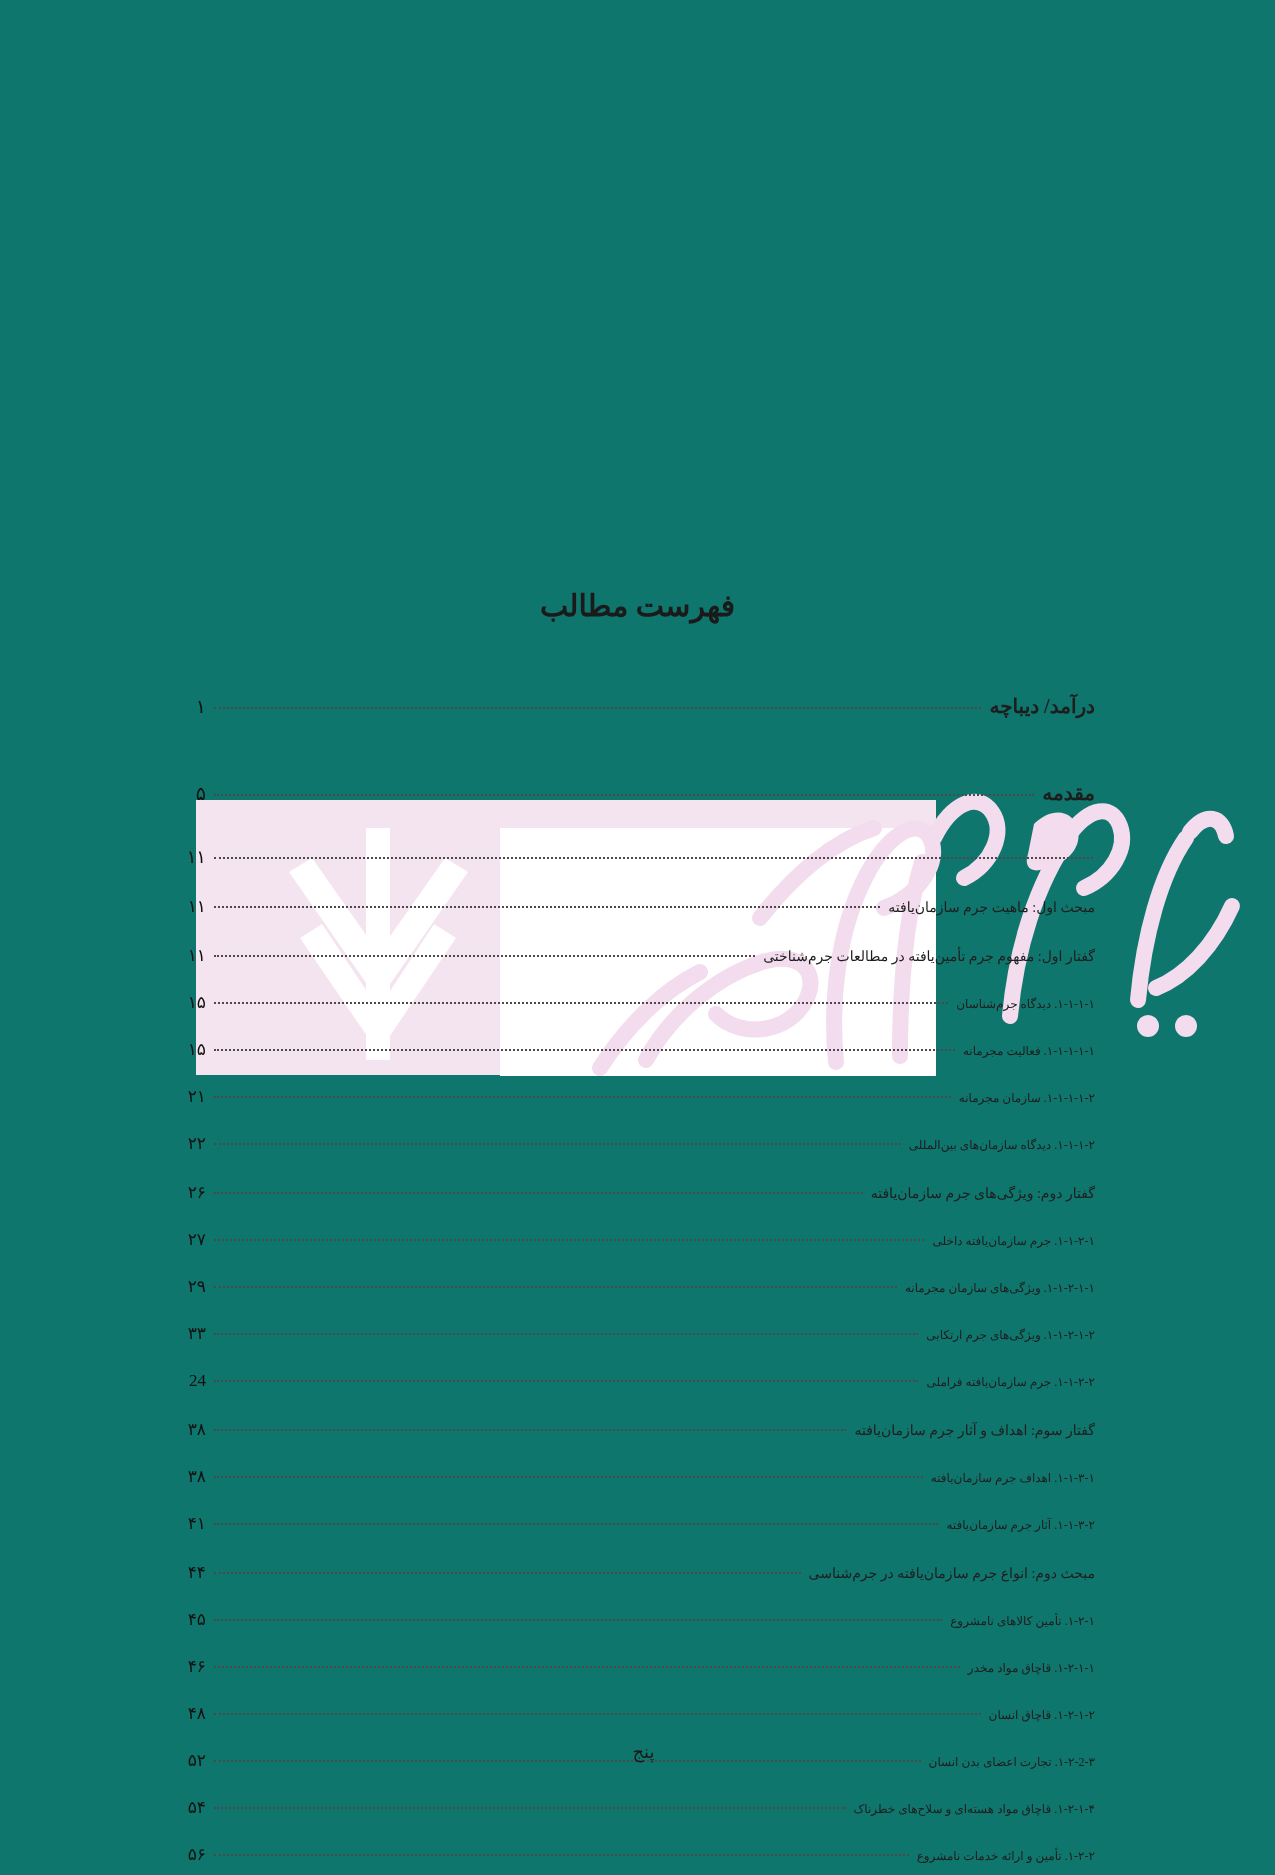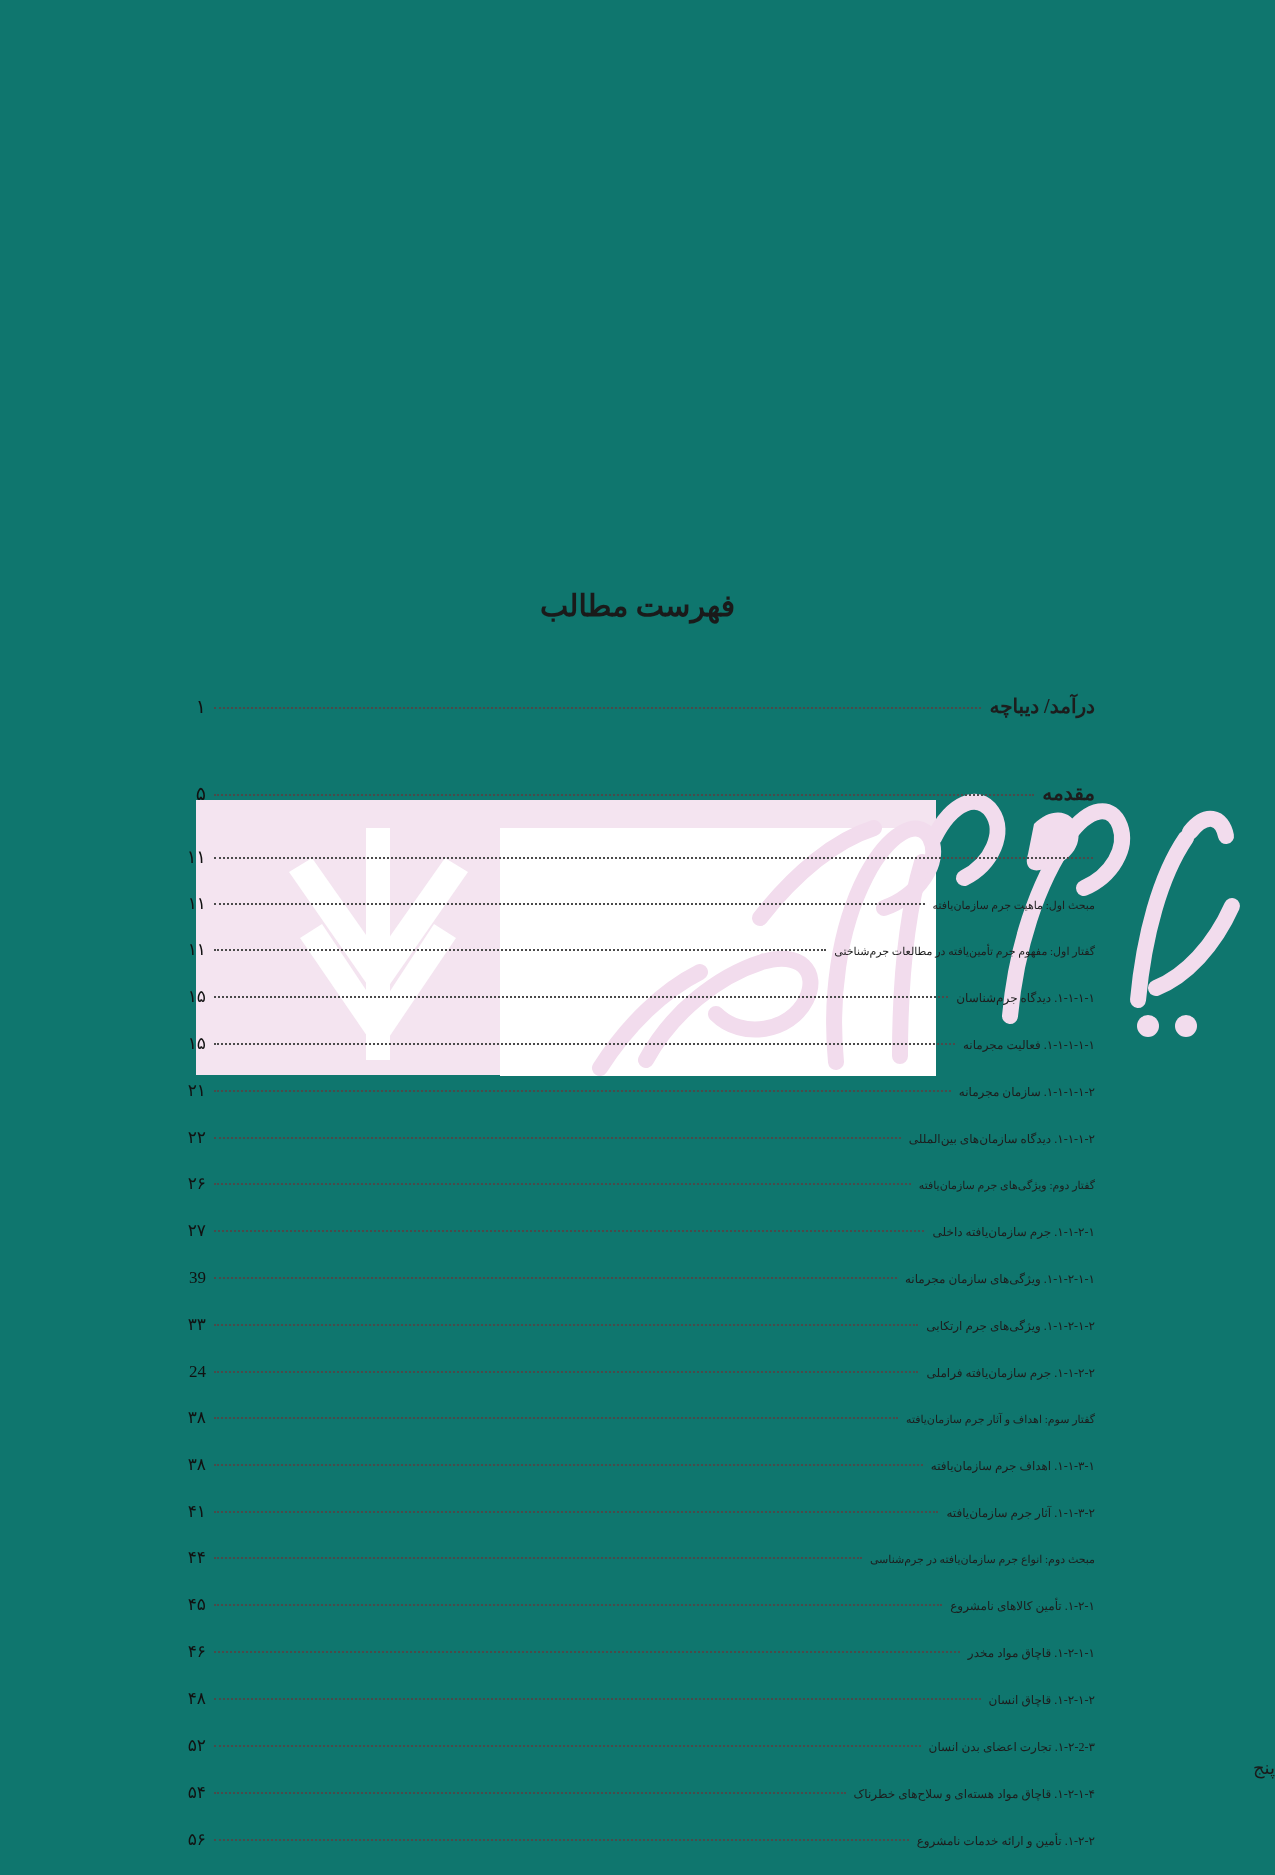--- a/index.html
+++ b/index.html
@@ -109,7 +109,7 @@
   }
   .r-chapter .toc-page { font-size: 18px; }
 
-  .r-section .toc-label { font-size: 11px; }
+  .r-section .toc-label { font-size: 14px; }
   .r-sub .toc-label     { font-size: 12px; }
 
   

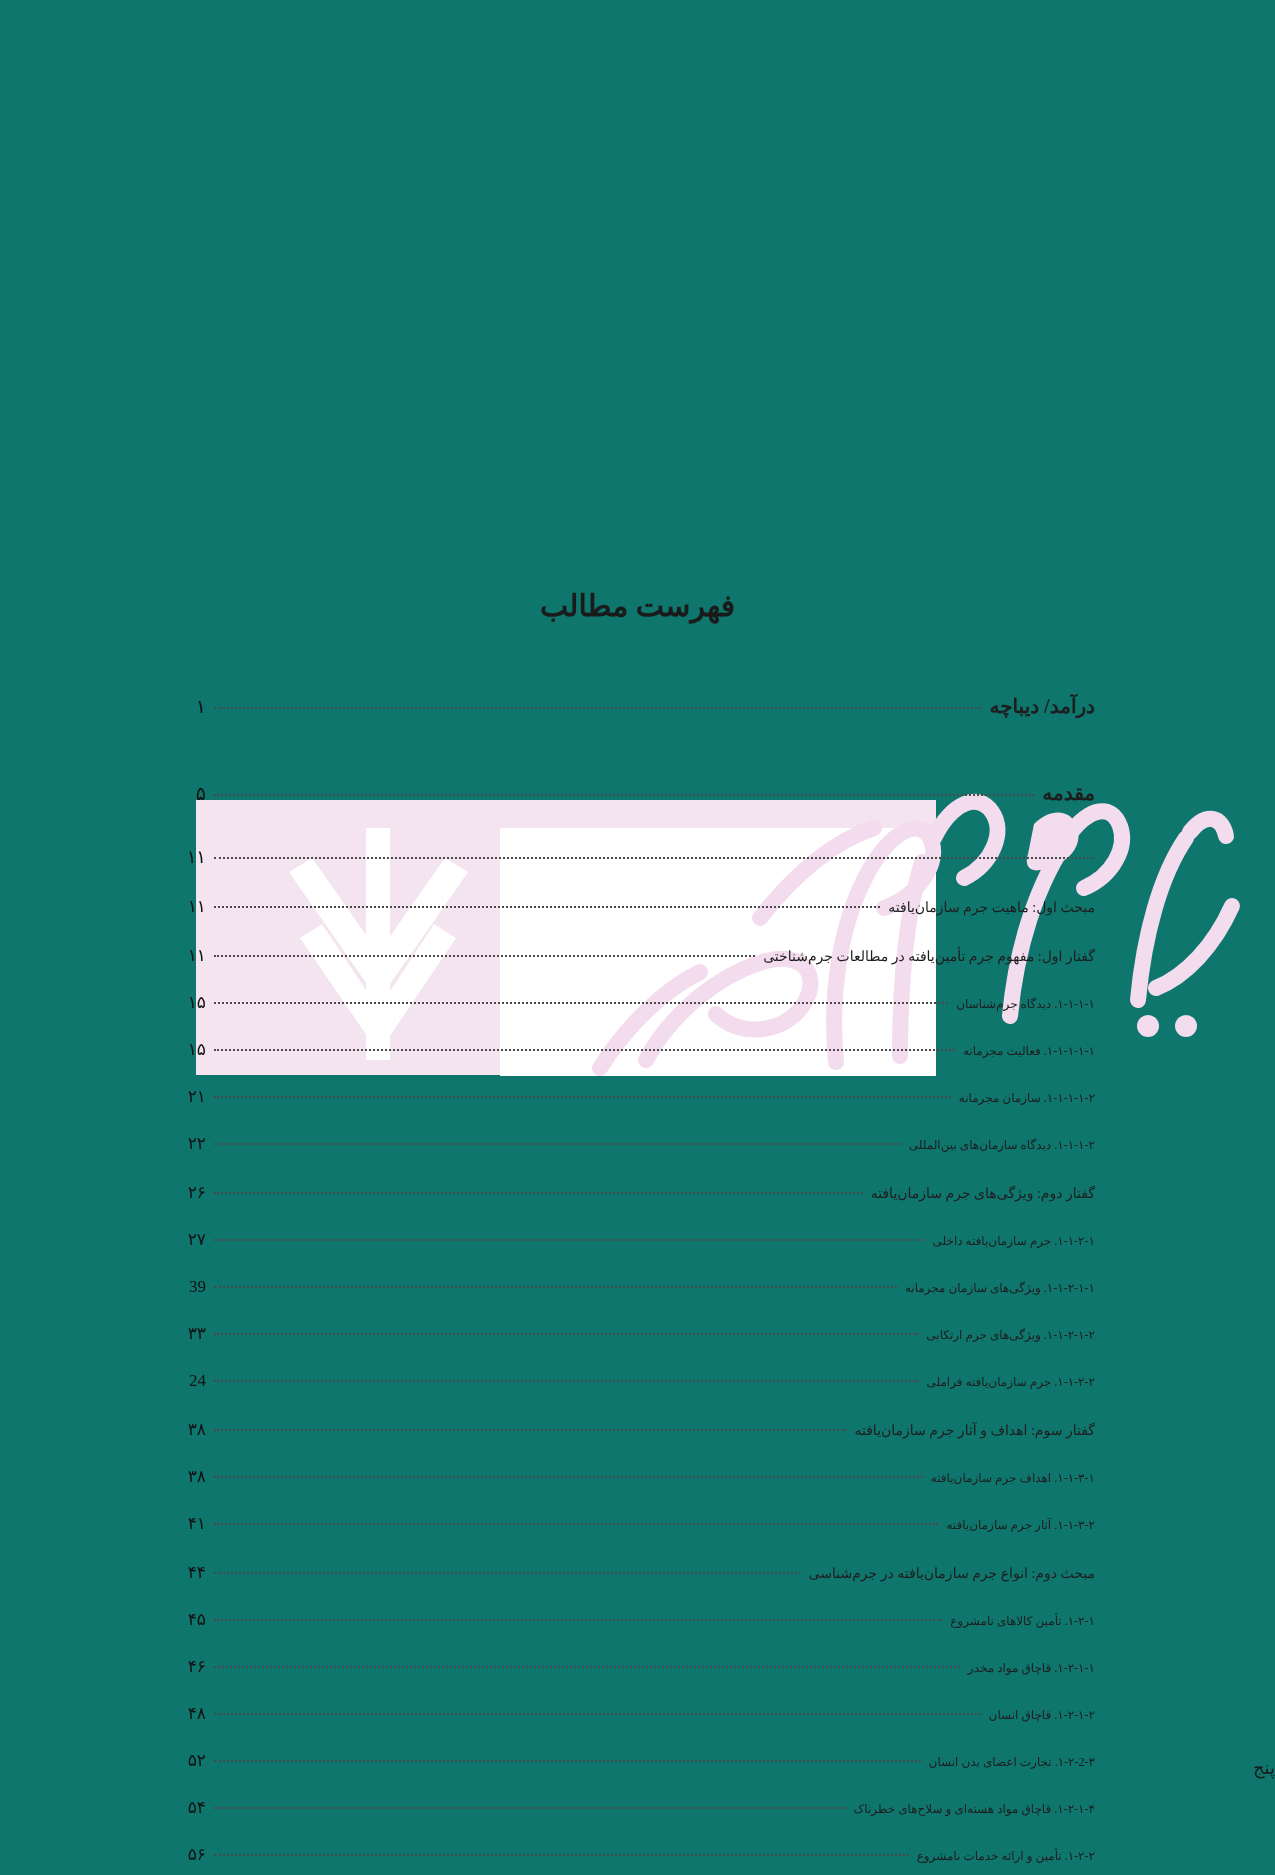--- a/index.html
+++ b/index.html
@@ -242,7 +242,7 @@
       <div class="toc-row r-sub row-gap">
         <span class="toc-label">۱-۱-۲-۱-۱. ویژگی‌های سازمان مجرمانه</span>
         <span class="toc-dots"></span>
-        <span class="toc-page">39</span>
+        <span class="toc-page">۲۹</span>
       </div>
 
       <div class="toc-row r-sub row-gap">

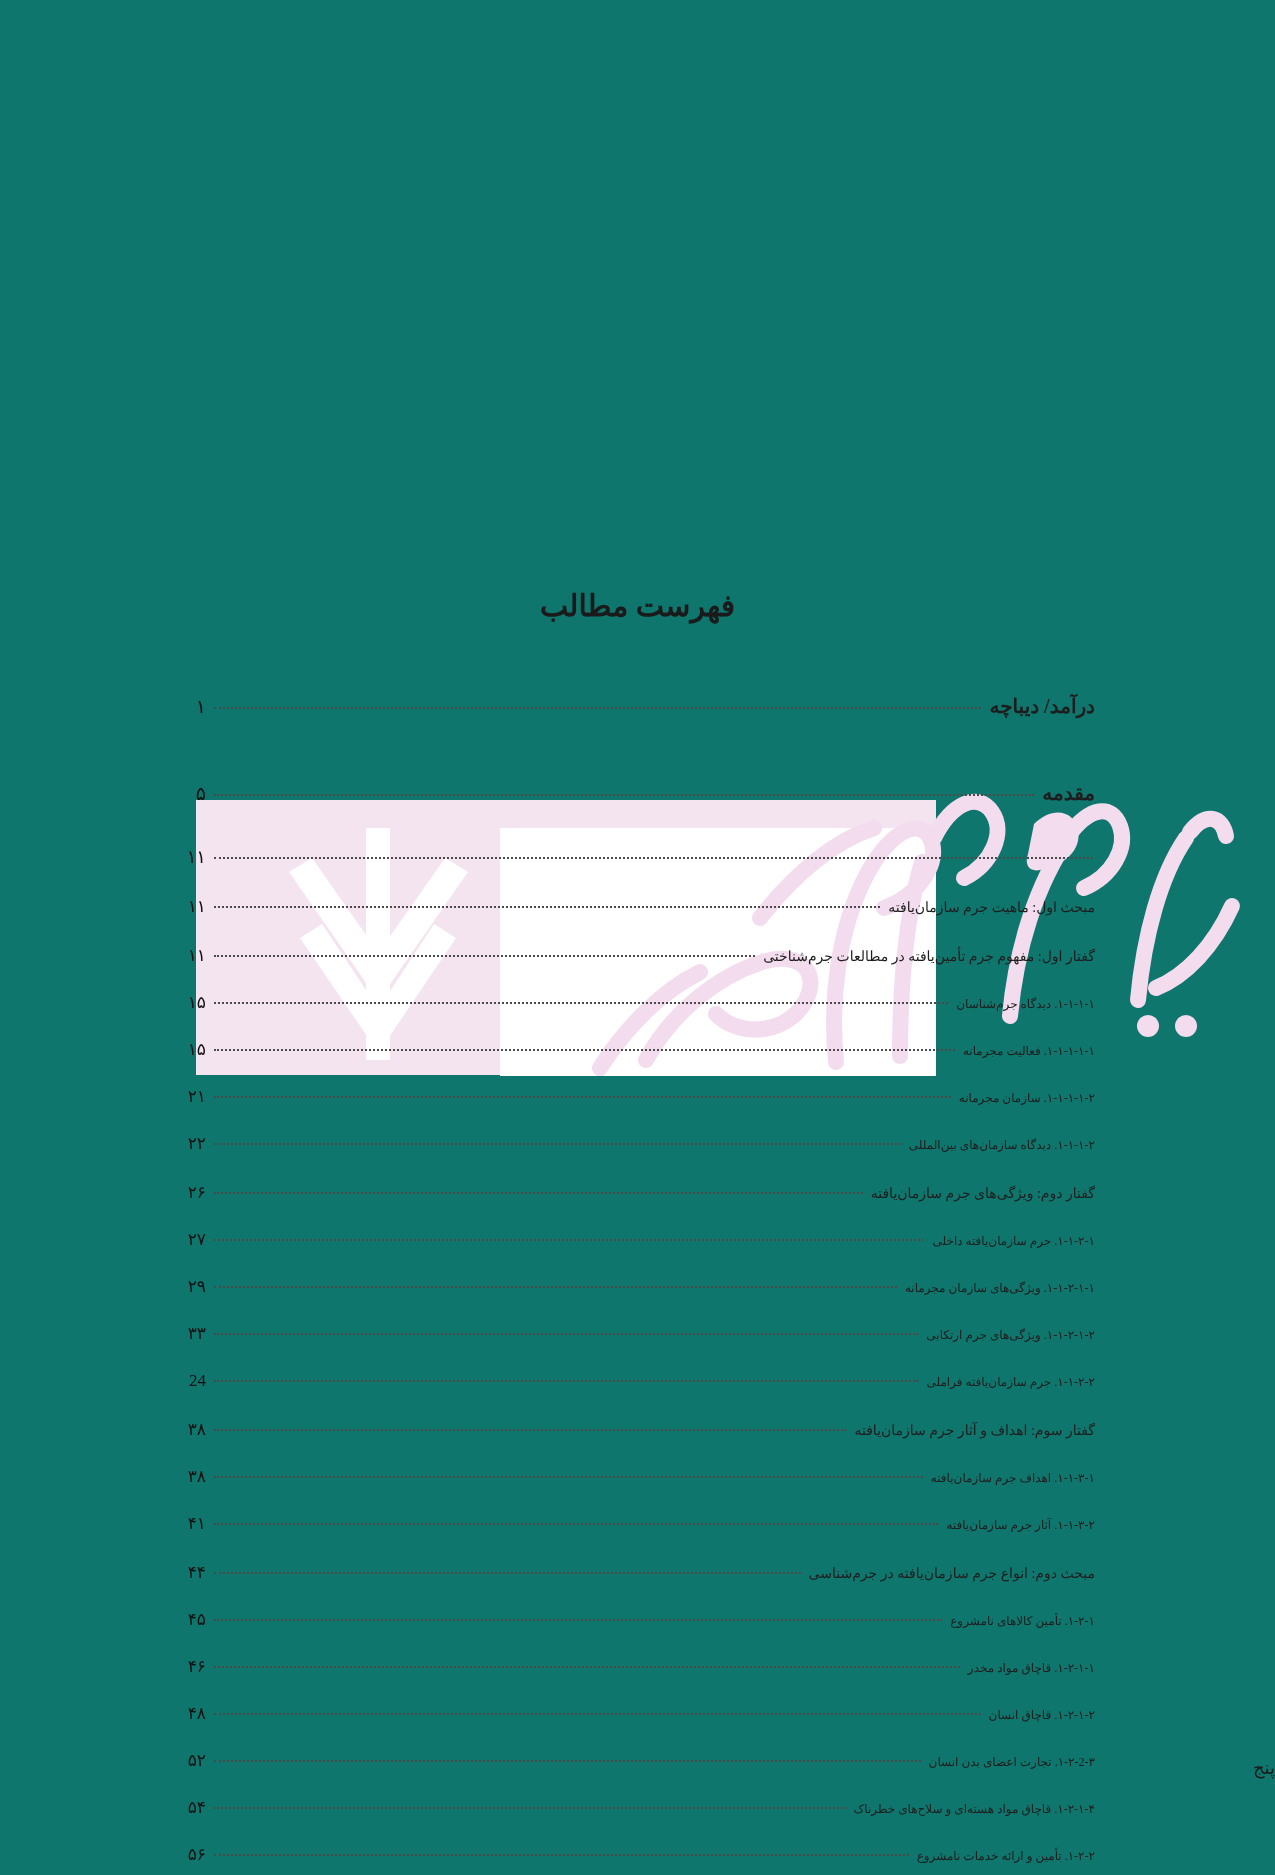--- a/index.html
+++ b/index.html
@@ -119,10 +119,10 @@
 
   .footer {
     position: absolute;
-    bottom: 96px;
+    bottom: 112px;
     left: 0;
     right: 0;
-    text-align: right;
+    text-align: center;
     font-size: 18px;
     color: #1a1a1a;
     padding-left: 12px;

